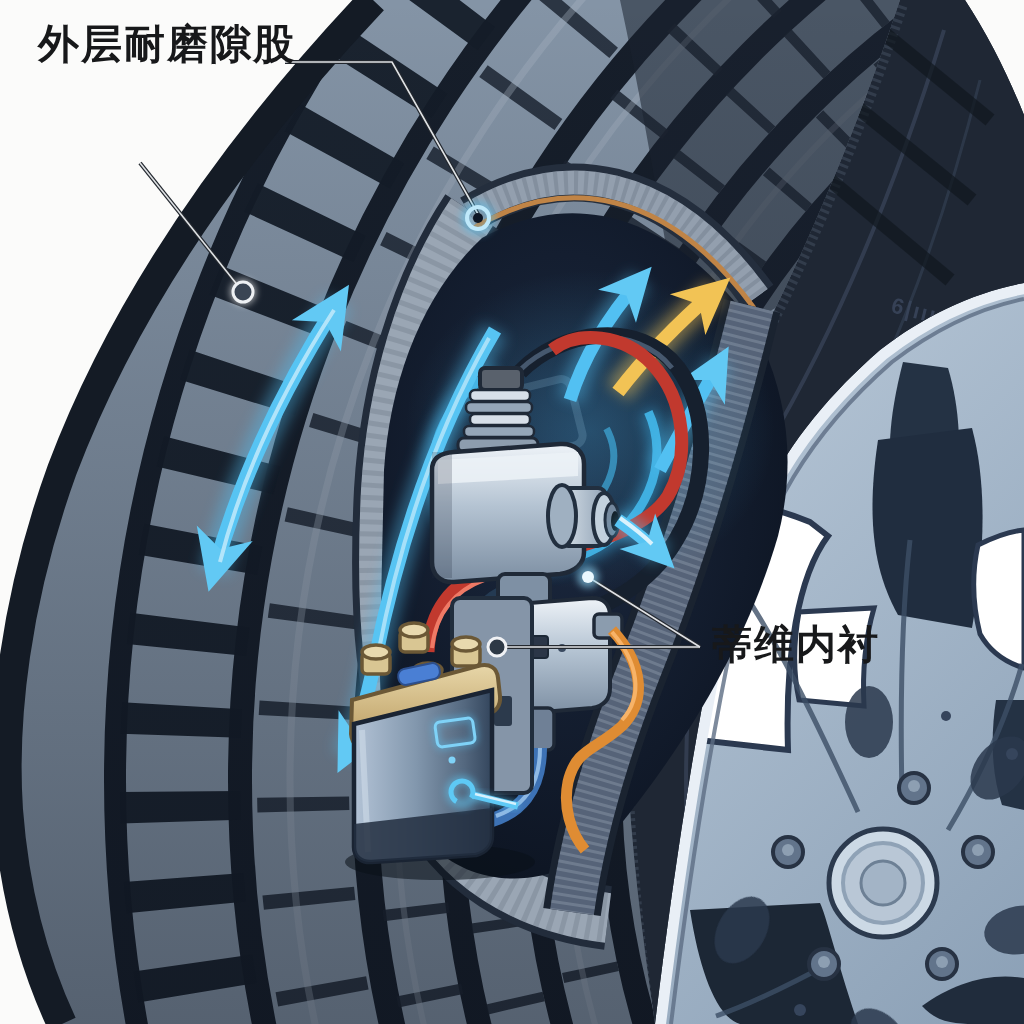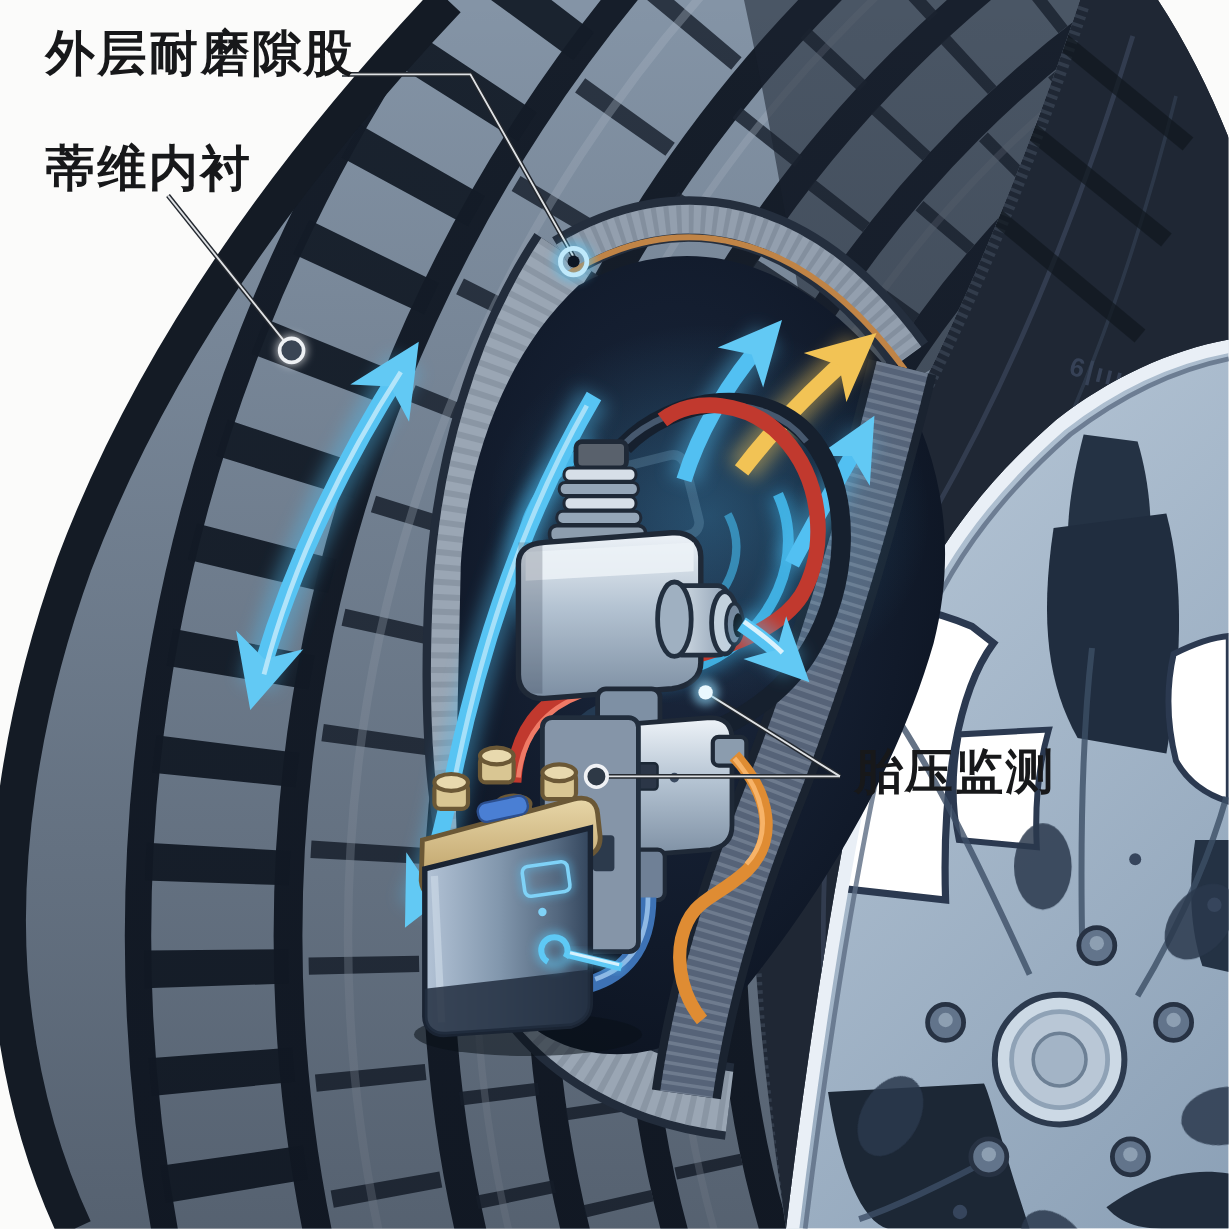--- a/index.html
+++ b/index.html
@@ -372,7 +372,6 @@
 </svg>
 
 <div class="callout co1">外层耐磨隙股</div>
-<div class="callout co2">蒂维内衬</div>
 <div class="callout co3">胎压监测</div>
 </div>
 

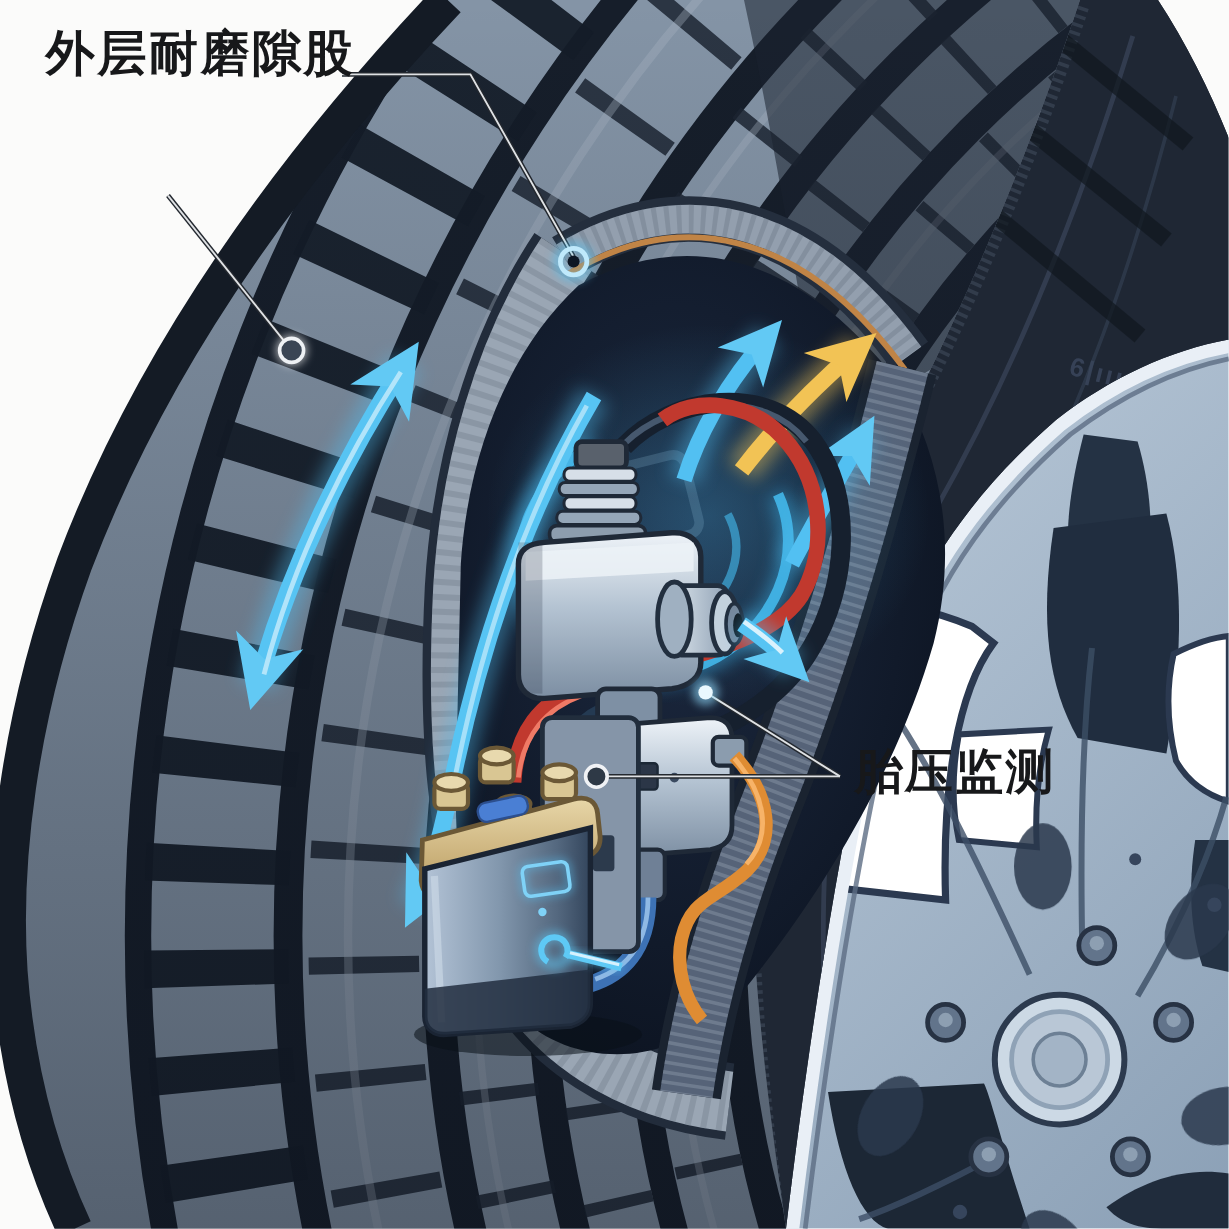--- a/index.html
+++ b/index.html
@@ -372,7 +372,7 @@
 </svg>
 
 <div class="callout co1">外层耐磨隙股</div>
-<div class="callout co3">胎压监测</div>
+<div class="callout co3">蒂维内衬</div>
 </div>
 
 </body></html>

